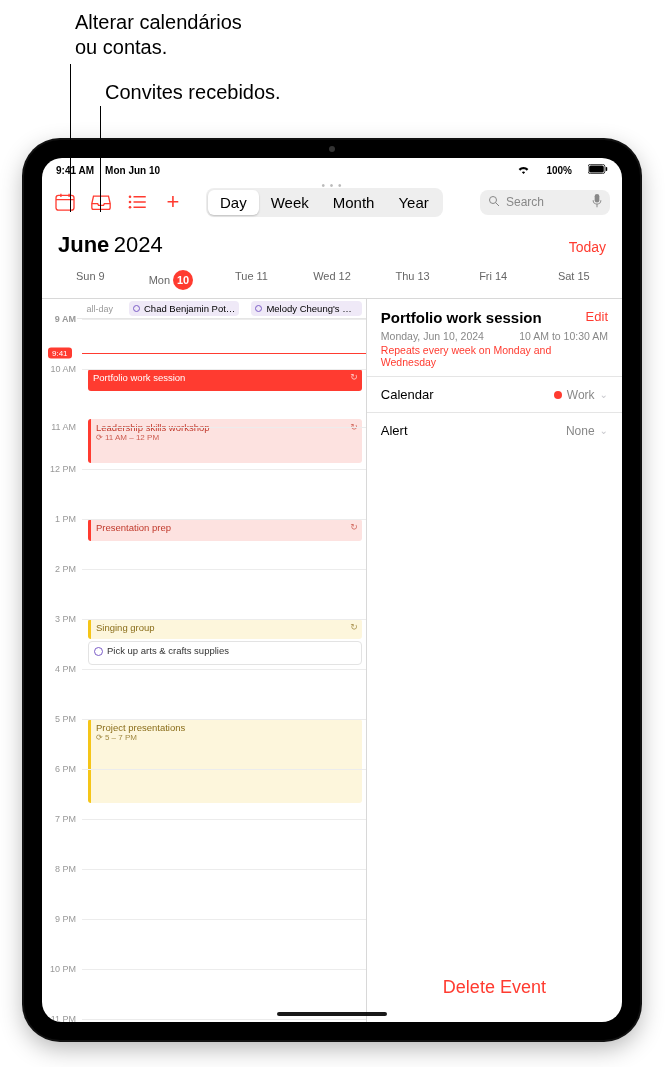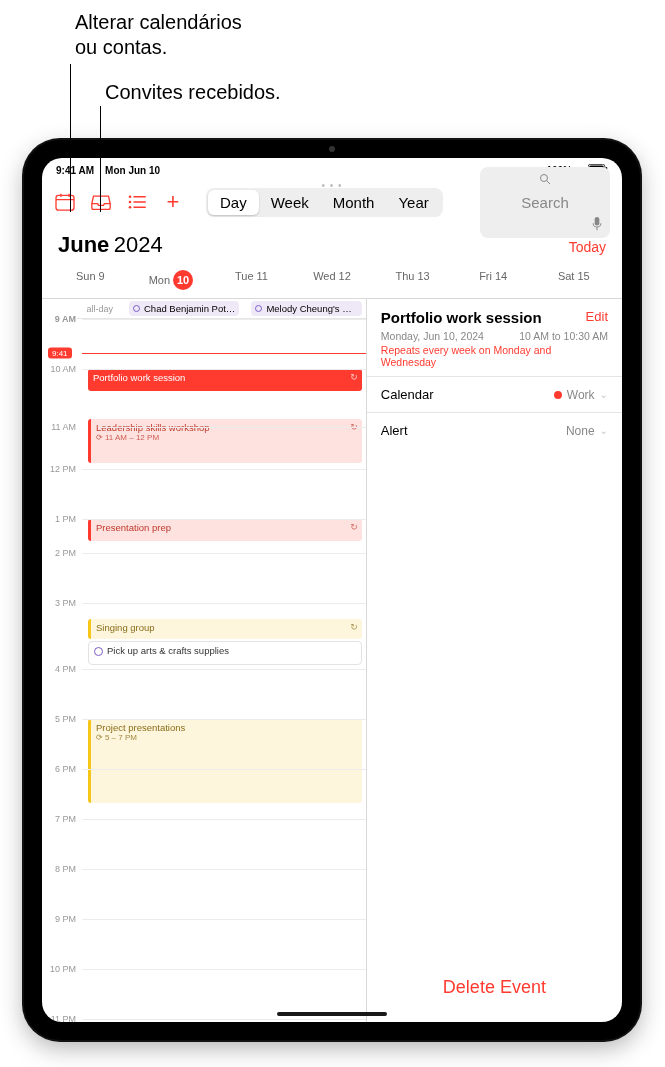--- a/index.html
+++ b/index.html
@@ -66,7 +66,7 @@
   .search {
     margin-left: auto; display: flex; align-items: center; gap: 6px;
     background: #eee; border-radius: 8px; padding: 4px 8px; width: 130px;
-    font-size: 15px; color: #888; flex-direction: column;
+    font-size: 12px; color: #888;
   }
   .search .mic { margin-left:auto; }
   

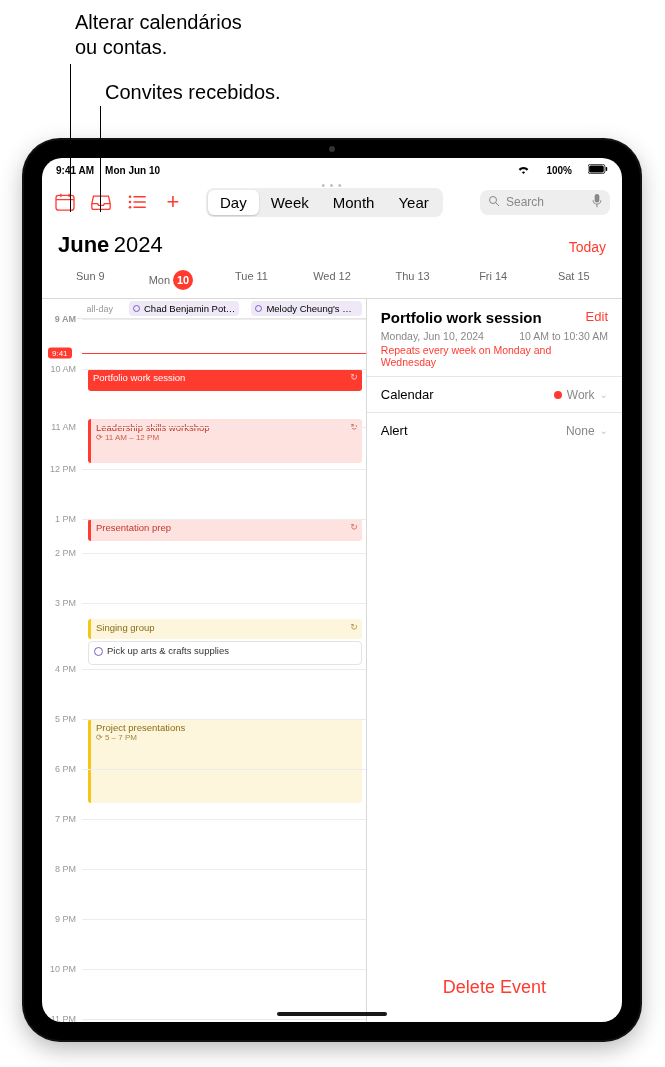--- a/index.html
+++ b/index.html
@@ -316,7 +316,7 @@
               <div class="hour-label">1 PM</div>
               <div class="hour-line"></div>
             </div>
-            <div class="hour-row" style="top: 234px;">
+            <div class="hour-row" style="top: 250px;">
               <div class="hour-label">2 PM</div>
               <div class="hour-line"></div>
             </div>

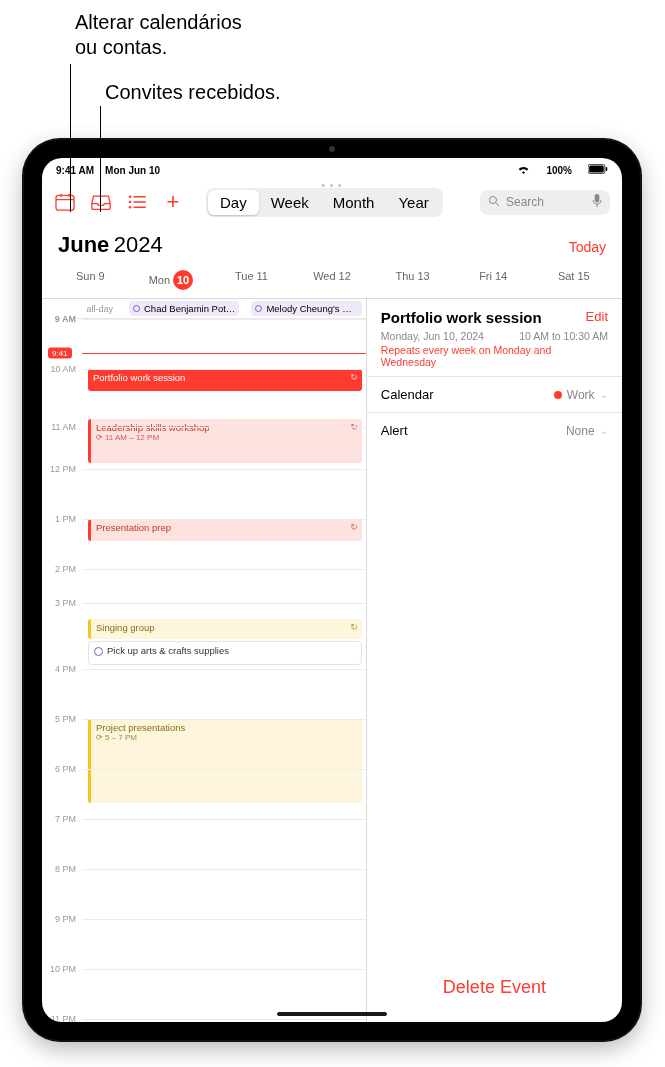--- a/index.html
+++ b/index.html
@@ -320,7 +320,7 @@
               <div class="hour-label">2 PM</div>
               <div class="hour-line"></div>
             </div>
-            <div class="hour-row" style="top: 284px;">
+            <div class="hour-row" style="top: 300px;">
               <div class="hour-label">3 PM</div>
               <div class="hour-line"></div>
             </div>

